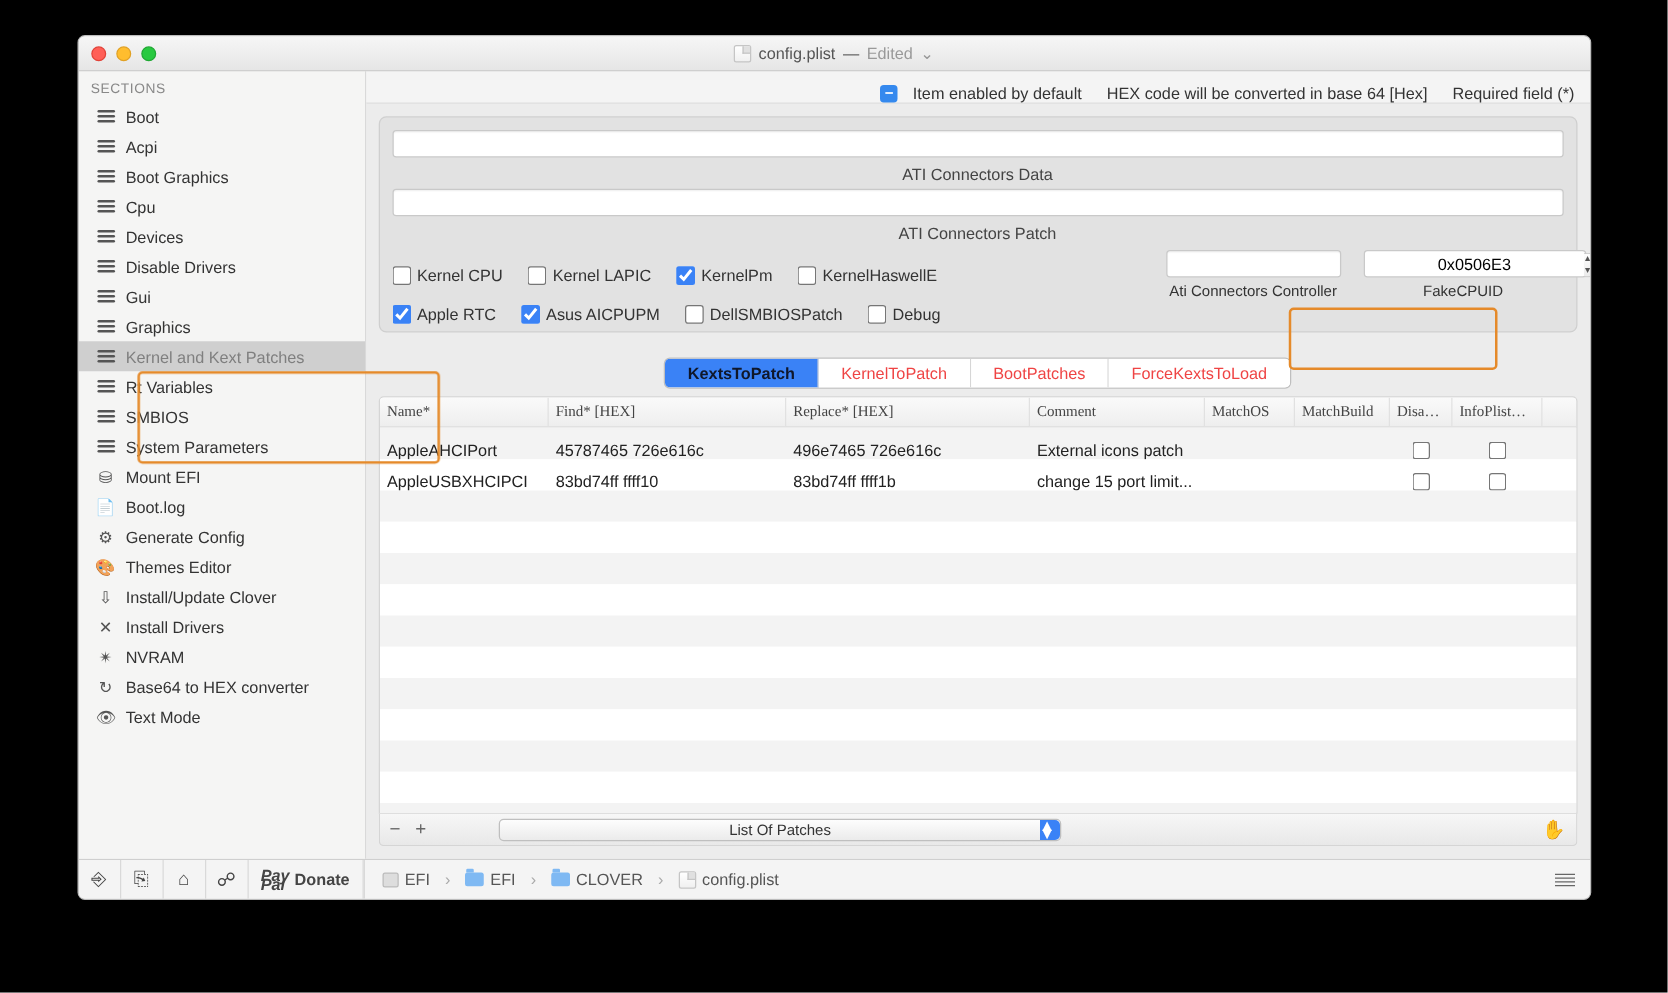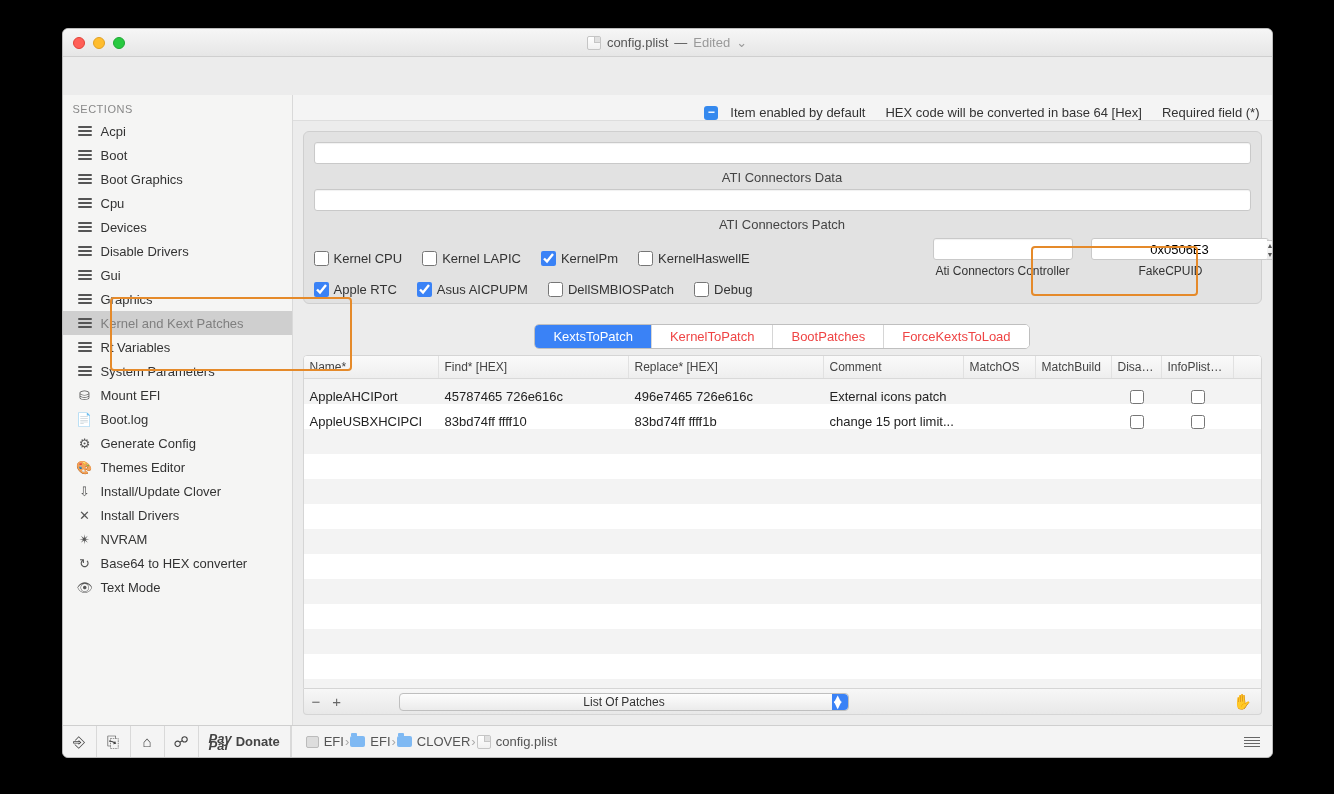--- a/index.html
+++ b/index.html
@@ -13,7 +13,7 @@
 .title-center .edited { color:#999; }
 .file-icon { width:14px; height:14px; background:linear-gradient(#fff,#f0f0f0); border:1px solid #c5c5c5; border-radius:2px; display:inline-block; position:relative; }
 .file-icon::after{content:"";position:absolute;top:0;right:0;width:5px;height:5px;background:#e0e0e0;border-left:1px solid #c5c5c5;border-bottom:1px solid #c5c5c5;}
-.body { display:flex; height:630px;margin-top:38px; }
+.body { display:flex; height:630px; }
 .sidebar { width:230px; background:#f5f5f4; border-right:1px solid #d9d9d9; overflow:auto; padding-bottom:4px;}
 .sec-head { padding:8px 10px 4px 10px; color:#888; font-size:11px; letter-spacing:.5px; }
 .side-item { display:flex; align-items:center; gap:8px; padding:4px 10px 4px 14px; height:24px; cursor:default; color:#333;}

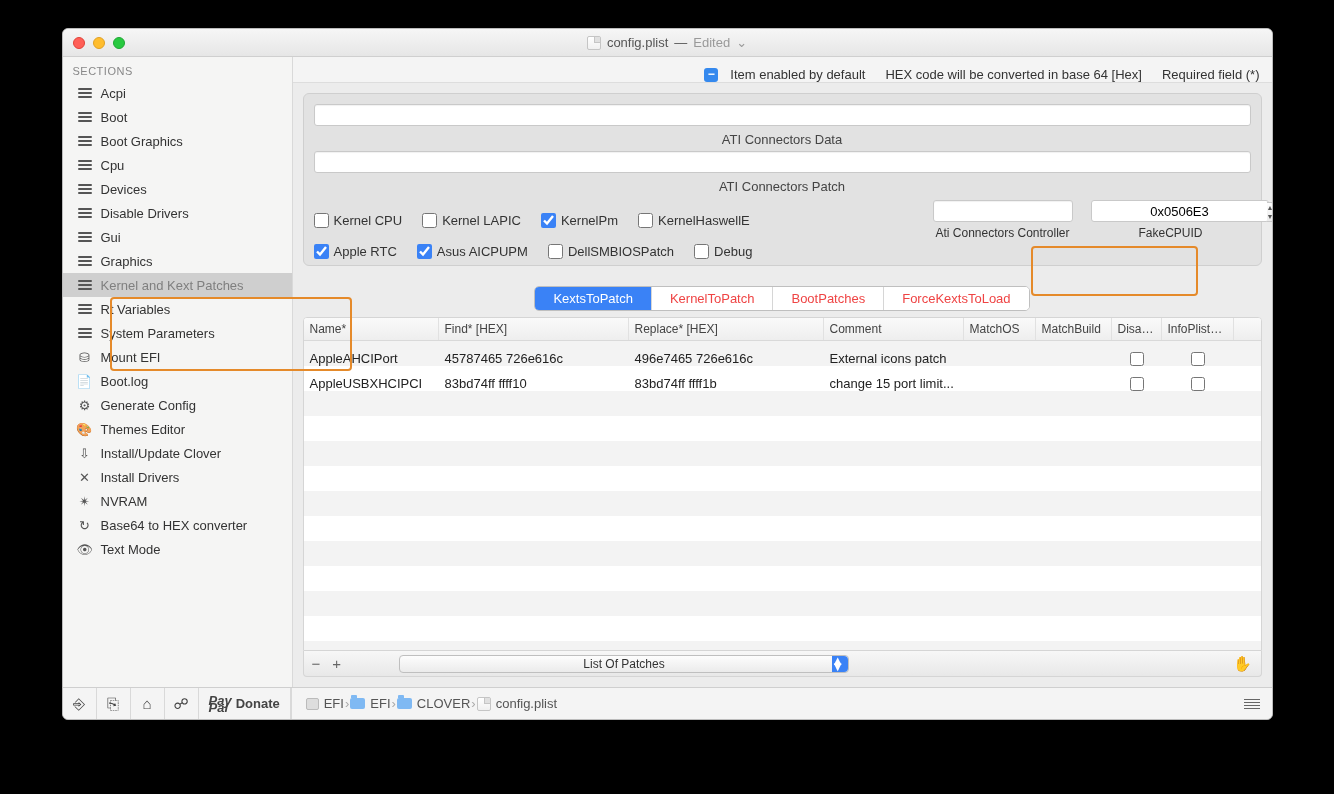--- a/index.html
+++ b/index.html
@@ -113,17 +113,17 @@
                 <span></span>
               </span>
             </span>
+            <span>Boot</span>
+          </div>
+          <div class="side-item">
+            <span class="side-icon">
+              <span class="hamburger">
+                <span></span>
+                <span></span>
+                <span></span>
+              </span>
+            </span>
             <span>Acpi</span>
-          </div>
-          <div class="side-item">
-            <span class="side-icon">
-              <span class="hamburger">
-                <span></span>
-                <span></span>
-                <span></span>
-              </span>
-            </span>
-            <span>Boot</span>
           </div>
           <div class="side-item">
             <span class="side-icon">

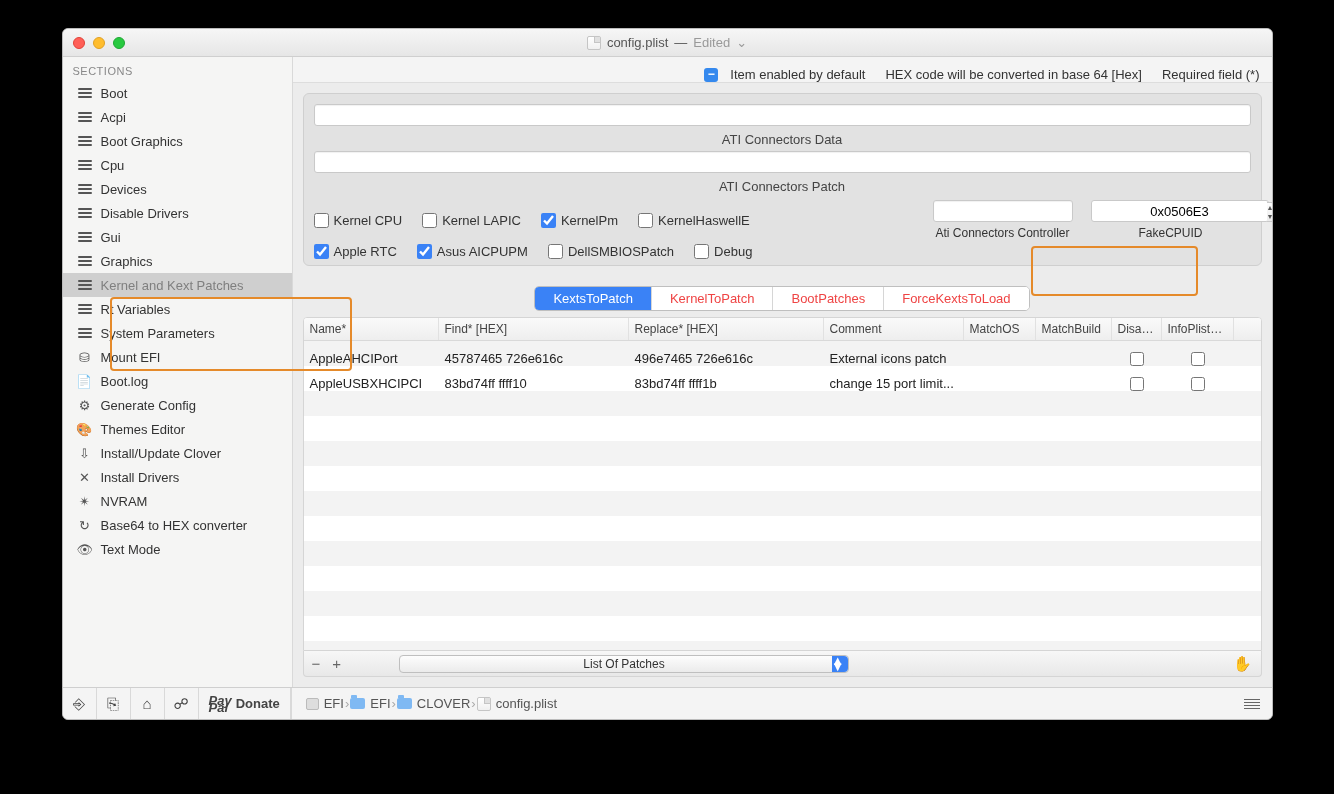--- a/index.html
+++ b/index.html
@@ -47,7 +47,7 @@
 .seg { display:flex; border:1px solid #bfbfbf; border-radius:5px; overflow:hidden; background:#fff;}
 .seg button { border:none; background:#fff; padding:4px 18px; font-size:13px; border-right:1px solid #d6d6d6; cursor:default; color:#ef4444;}
 .seg button:last-child{border-right:none}
-.seg button.active { background:#3a82f6; color:#ffffff; }
+.seg button.active { background:#3a82f6; color:#0f172a;font-weight:bold; }
 .table-wrap { margin:6px 10px 0 10px; border:1px solid #d5d5d5; border-radius:4px 4px 0 0; overflow:hidden; background:#fff; flex:1; display:flex; flex-direction:column;}
 .thead { display:flex; background:linear-gradient(#fafafa,#eeeeee); border-bottom:1px solid #d9d9d9; }
 .th { padding:4px 6px; font-size:12px; color:#444; border-right:1px solid #e1e1e1; overflow:hidden; white-space:nowrap; text-overflow:ellipsis; }

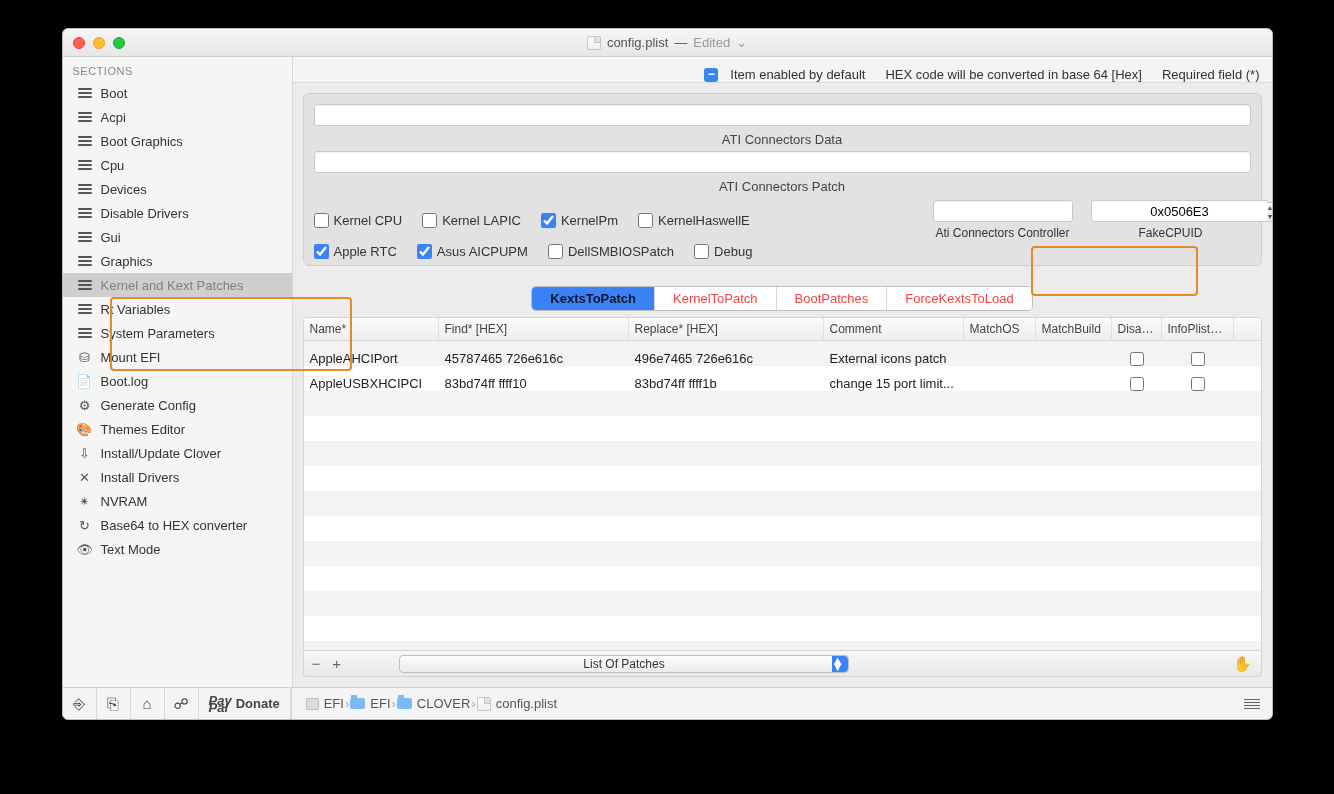--- a/index.html
+++ b/index.html
@@ -213,6 +213,16 @@
                 <span></span>
               </span>
             </span>
+            <span>SMBIOS</span>
+          </div>
+          <div class="side-item">
+            <span class="side-icon">
+              <span class="hamburger">
+                <span></span>
+                <span></span>
+                <span></span>
+              </span>
+            </span>
             <span>System Parameters</span>
           </div>
         </div>

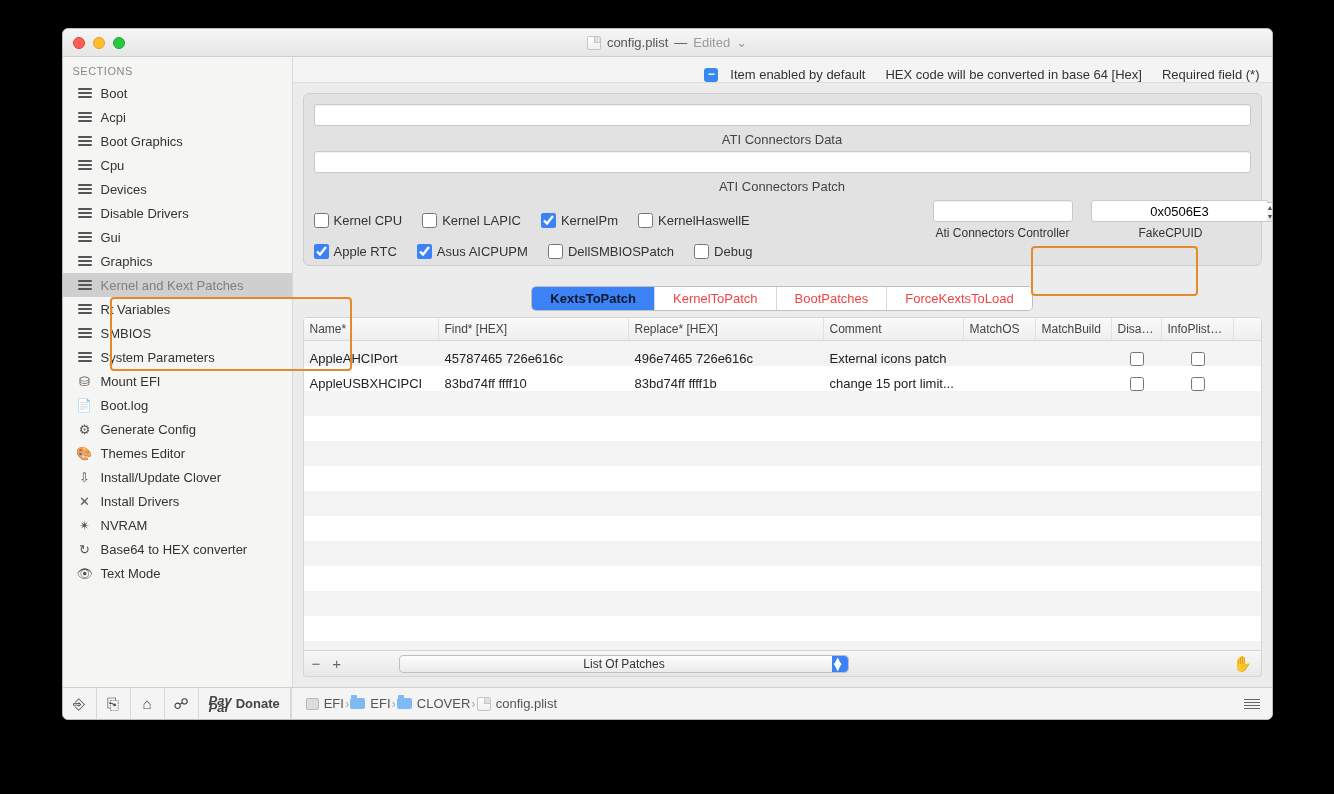--- a/index.html
+++ b/index.html
@@ -50,7 +50,7 @@
 .seg button.active { background:#3a82f6; color:#0f172a;font-weight:bold; }
 .table-wrap { margin:6px 10px 0 10px; border:1px solid #d5d5d5; border-radius:4px 4px 0 0; overflow:hidden; background:#fff; flex:1; display:flex; flex-direction:column;}
 .thead { display:flex; background:linear-gradient(#fafafa,#eeeeee); border-bottom:1px solid #d9d9d9; }
-.th { padding:4px 6px; font-size:12px; color:#444; border-right:1px solid #e1e1e1; overflow:hidden; white-space:nowrap; text-overflow:ellipsis; }
+.th { padding:4px 6px; font-size:12px; color:#444; border-right:1px solid #e1e1e1; overflow:hidden; white-space:nowrap; text-overflow:ellipsis;font-family:Liberation Serif, serif; }
 .tbody { flex:1; overflow:auto; }
 .tr { display:flex; height:25px; align-items:flex-end; }
 .tr:nth-child(odd){background:#f3f3f3}

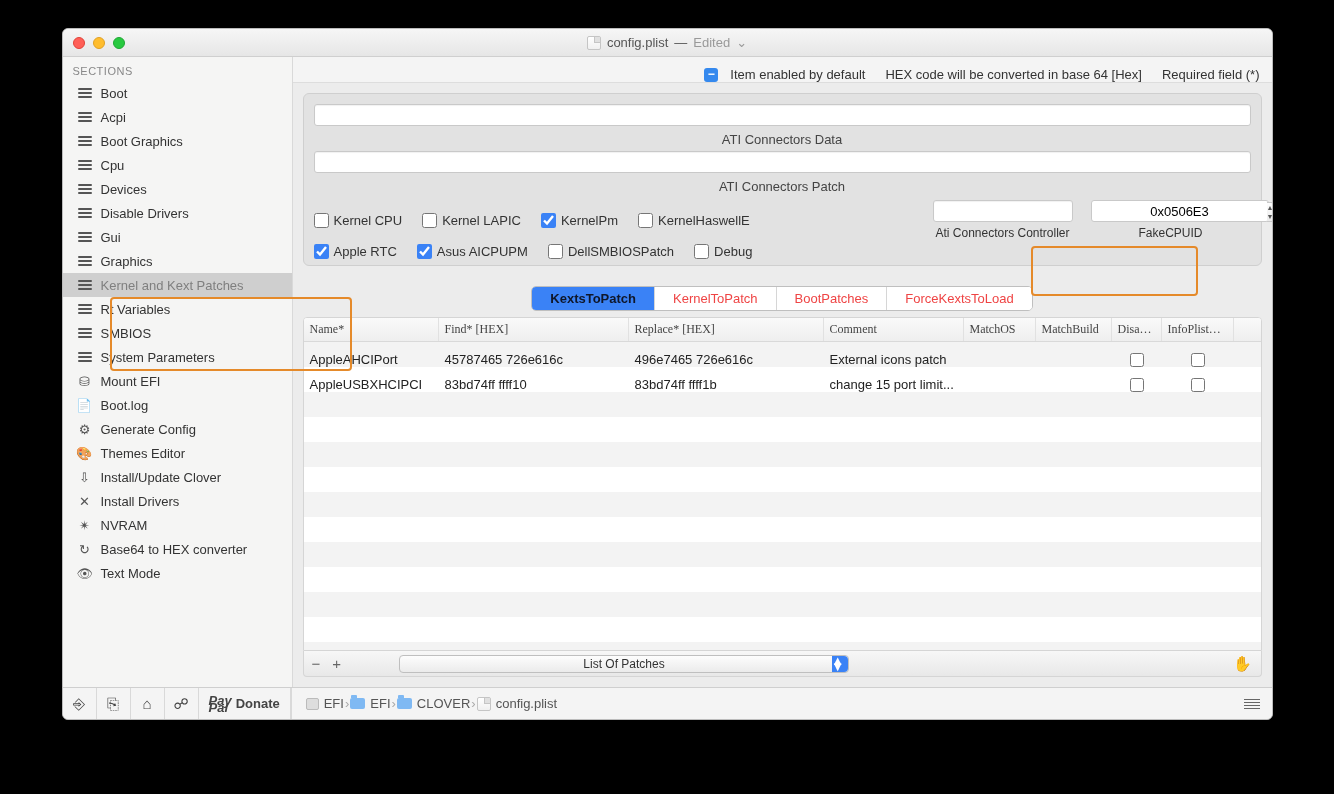--- a/index.html
+++ b/index.html
@@ -73,7 +73,7 @@
 .sb-btn { width:34px; display:flex; align-items:center; justify-content:center; border-right:1px solid #d9d9d9; color:#444; font-size:15px; }
 .sb-btn:last-child{width:auto;padding:0 10px;font-size:12px;font-weight:bold}
 .paypal{display:flex;flex-direction:column;font-size:8px;font-style:italic;font-weight:bold;line-height:7px;margin-right:4px}
-.breadcrumb { display:flex; align-items:center; gap:1px; padding:0 14px; color:#555; font-size:12px;}
+.breadcrumb { display:flex; align-items:center; gap:12px; padding:0 14px; color:#555; font-size:12px;}
 .breadcrumb .folder{width:15px;height:11px;background:#7fb9f3;border-radius:2px;display:inline-block;position:relative}
 .breadcrumb .folder::before{content:"";position:absolute;top:-3px;left:1px;width:6px;height:3px;background:#7fb9f3;border-radius:1px 1px 0 0}
 .breadcrumb .disk{width:13px;height:12px;background:#ddd;border:1px solid #bbb;border-radius:2px;display:inline-block}

